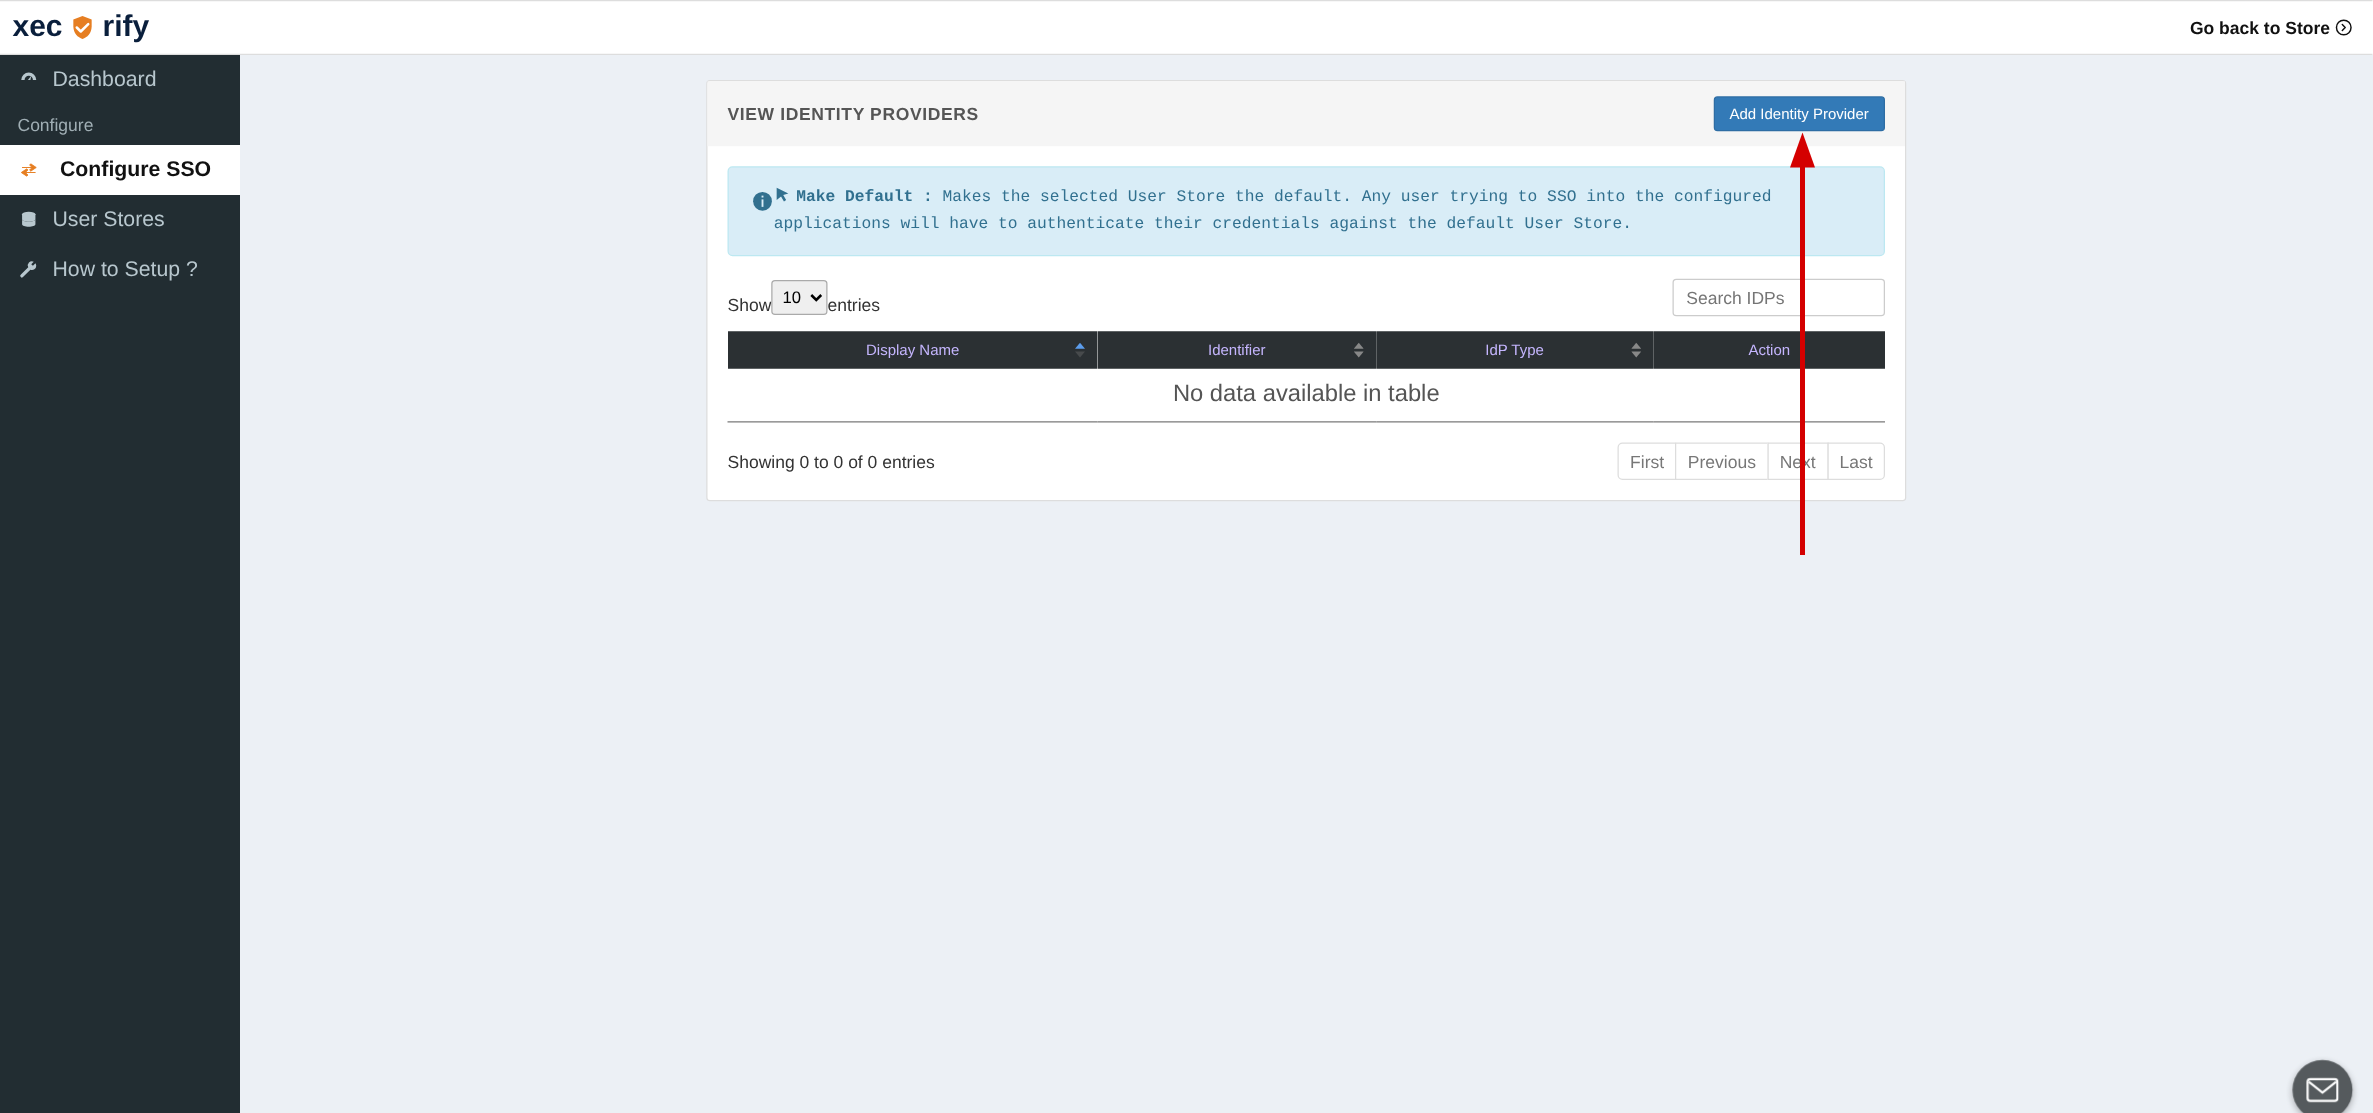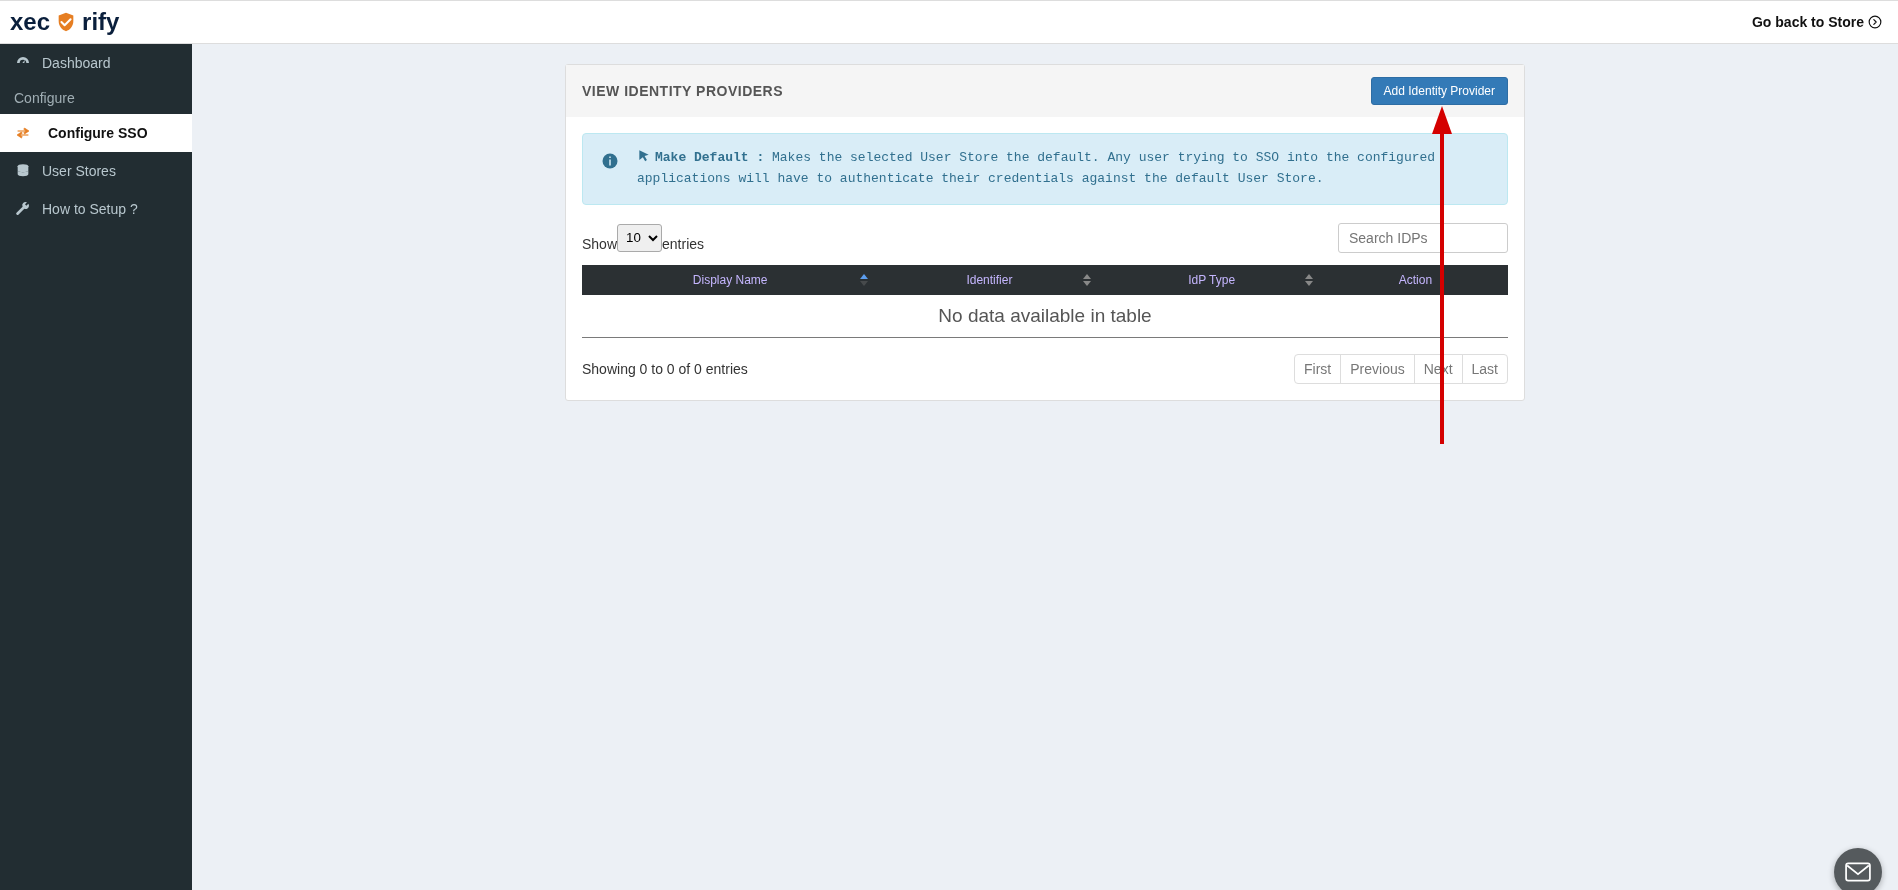--- a/index.html
+++ b/index.html
@@ -11,7 +11,7 @@
   .goback-arrow { width: 14px; height: 14px; }
 
   .sidebar { position: fixed; top: 44px; bottom: 0; left: 0; width: 192px; background: #222d32; color: #b8c7ce; z-index: 40; }
-  .sidebar .item { display: flex; align-items: center; gap: 10px; padding: 10px 14px; cursor: pointer; font-size: 14px; }
+  .sidebar .item { display: flex; align-items: center; gap: 10px; padding: 10px 14px; cursor: pointer; font-size: 17px; }
   .sidebar .group-label { padding: 8px 14px; color: #a0aeb4; font-size: 14px; cursor: pointer; }
   .sidebar .item.active { background: #fff; color: #111; margin-right: 0; }
   .sidebar .item.active .icon svg { stroke: #e67e22; fill: #e67e22; }

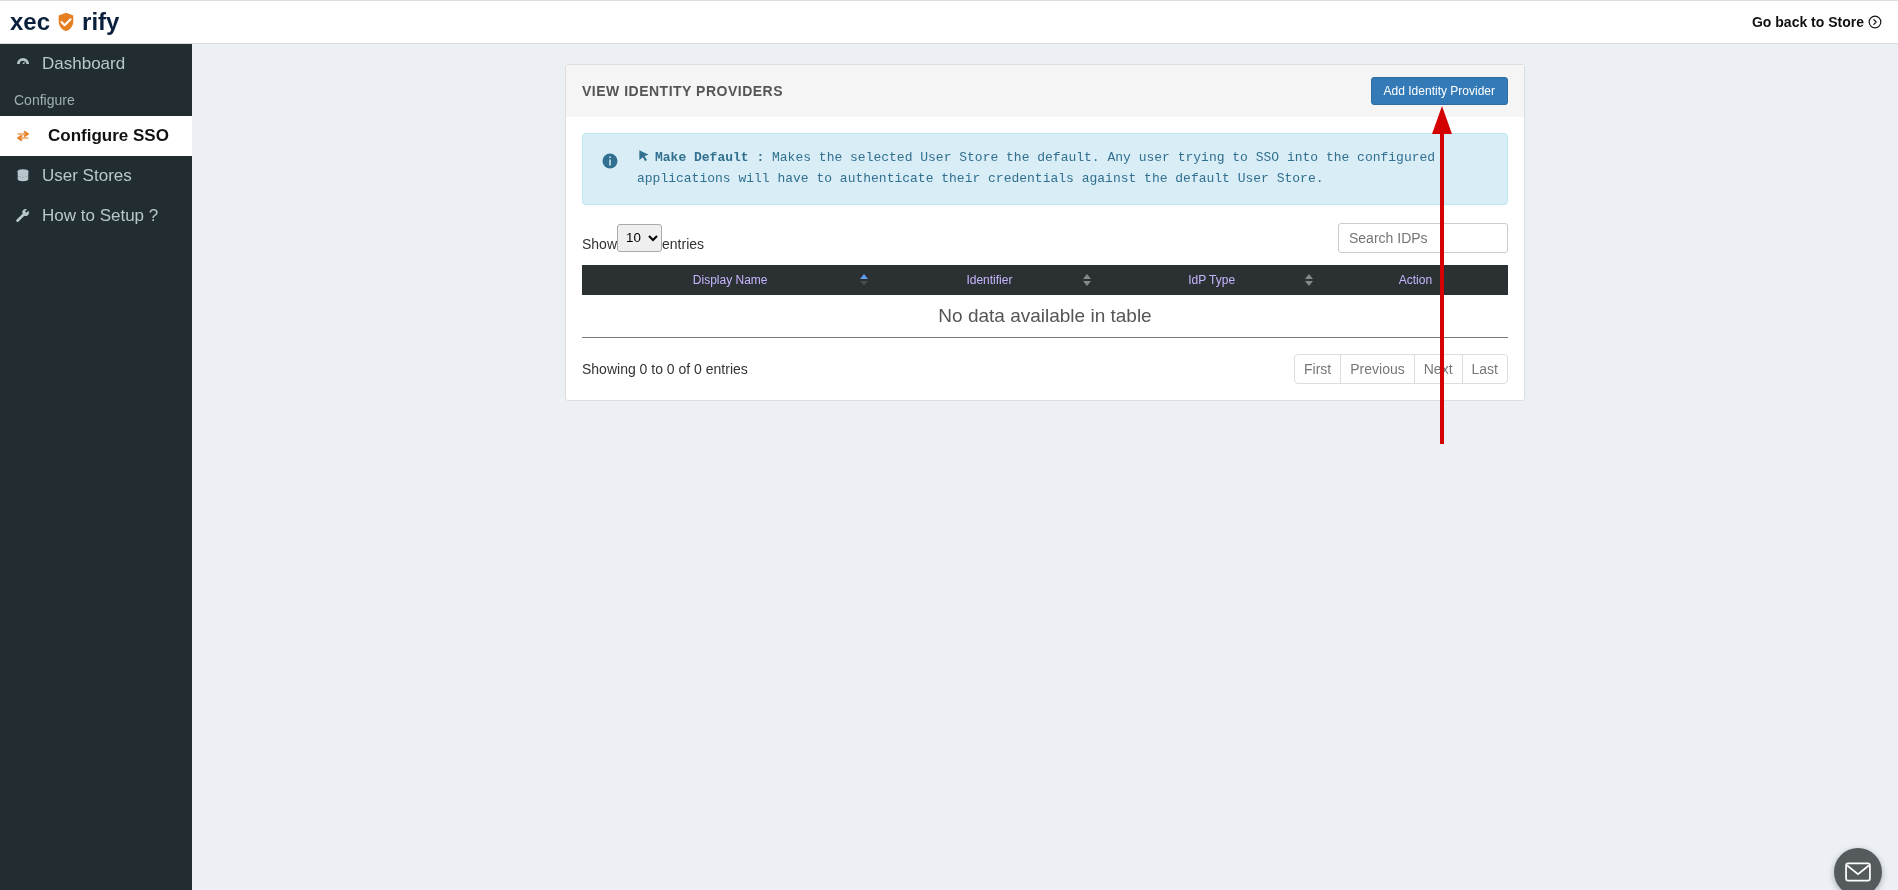--- a/index.html
+++ b/index.html
@@ -26,7 +26,7 @@
   .btn-primary { background: #337ab7; color: #fff; border: 1px solid #2e6da4; border-radius: 3px; padding: 6px 12px; font-size: 12px; cursor: pointer; }
 
   .panel-body { padding: 16px; }
-  .alert-info { background: #d9edf7; border: 1px solid #bce8f1; color: #31708f; border-radius: 4px; padding: 14px 18px 14px 54px; position: relative; font-family: Menlo, Consolas, "Courier New", monospace; font-size: 13px; line-height: 1.6; }
+  .alert-info { background: #d9edf7; border: 1px solid #bce8f1; color: #31708f; border-radius: 4px; padding: 14px 18px 14px 36px; position: relative; font-family: Menlo, Consolas, "Courier New", monospace; font-size: 13px; line-height: 1.6; }
   .alert-info .info-icon { position: absolute; left: 18px; top: 18px; width: 18px; height: 18px; }
   .alert-info .lead { font-weight: 700; color: #31708f; }
   .alert-info .pointer-icon { display:inline-block; width:14px; height:14px; vertical-align: -2px; margin-right: 4px; }

